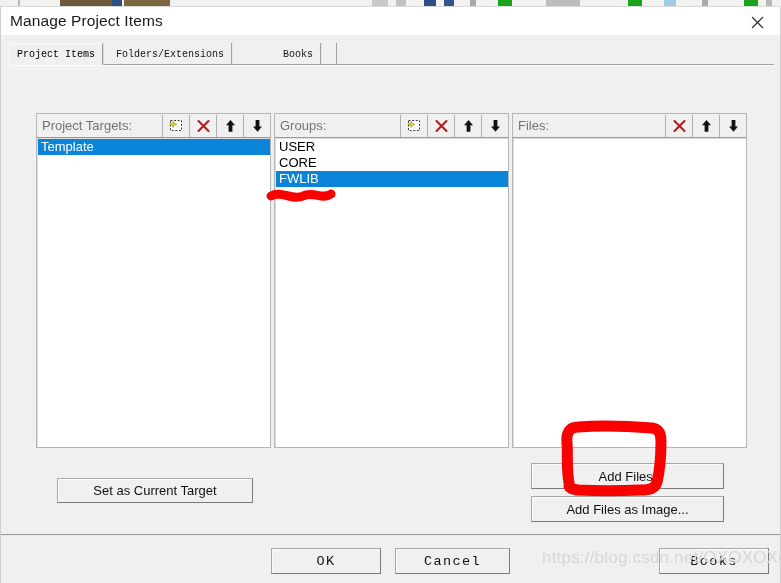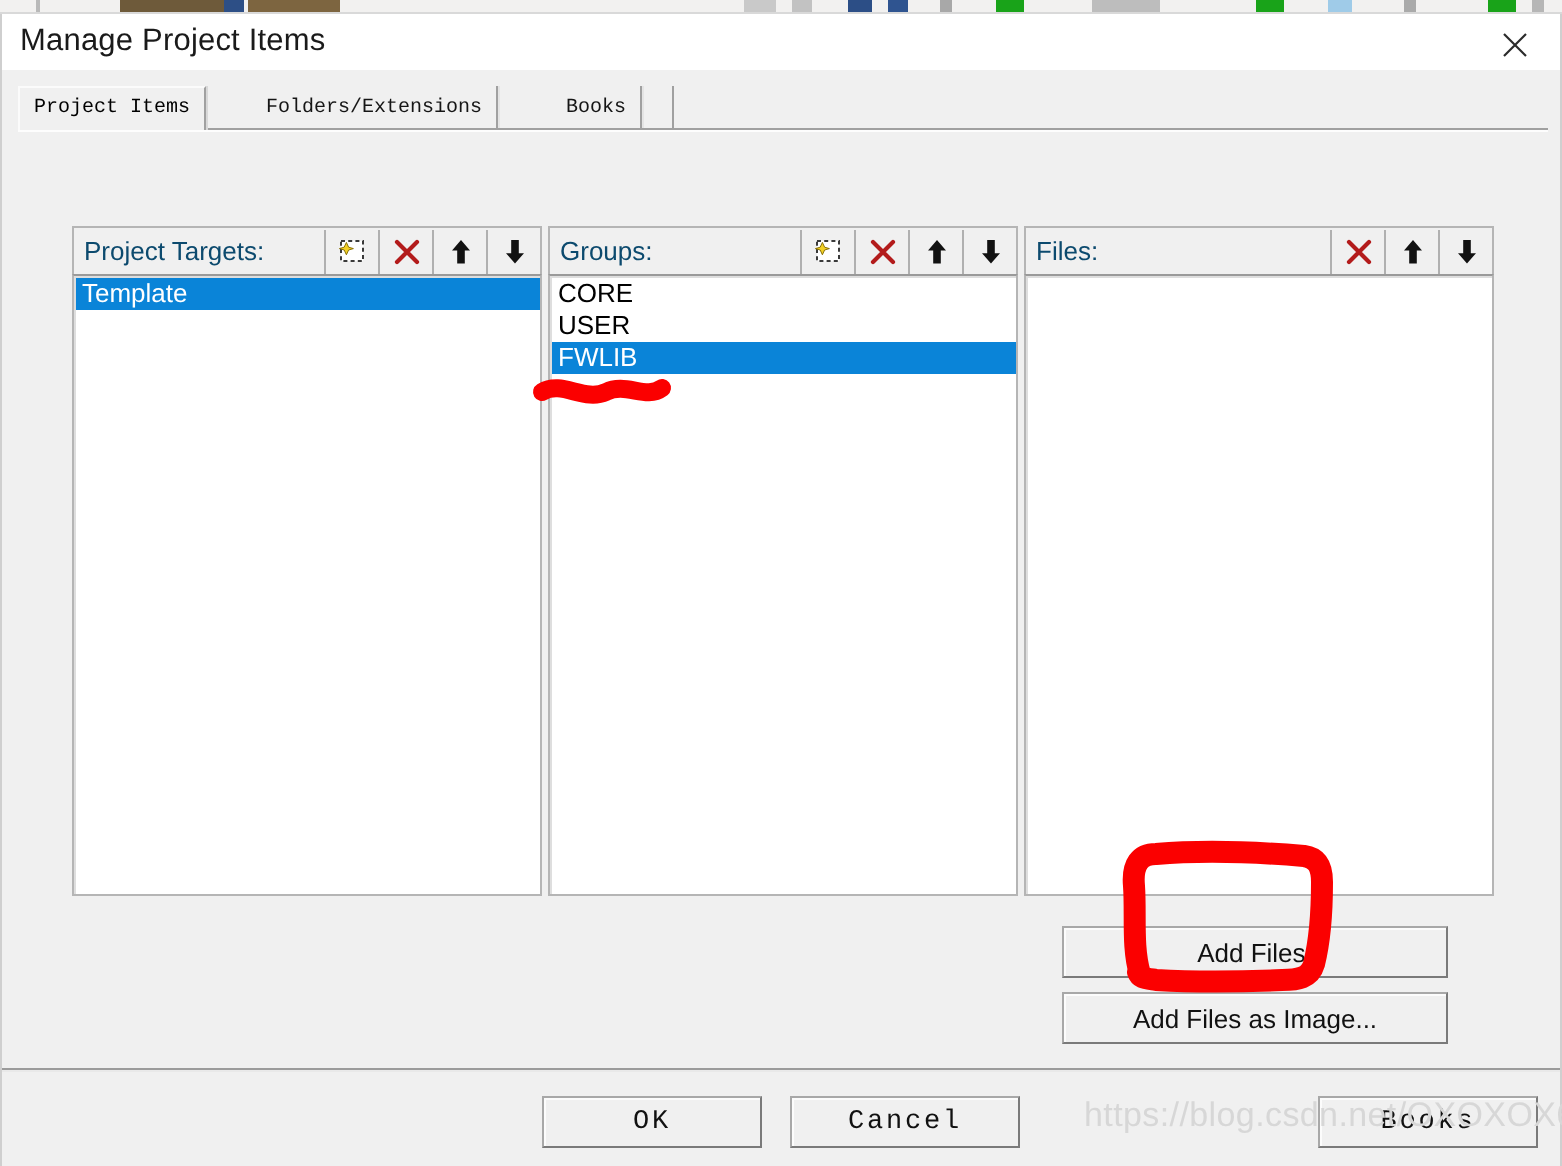--- a/index.html
+++ b/index.html
@@ -277,7 +277,7 @@
     <div class="tab active" style="left:0px;">
       <span>Project Items</span>
     </div>
-    <div class="tab inactive" style="left:117px;">
+    <div class="tab inactive" style="left:100px;">
       <span>Folders/Extensions</span>
     </div>
     <div class="tab inactive" style="left:267px;">

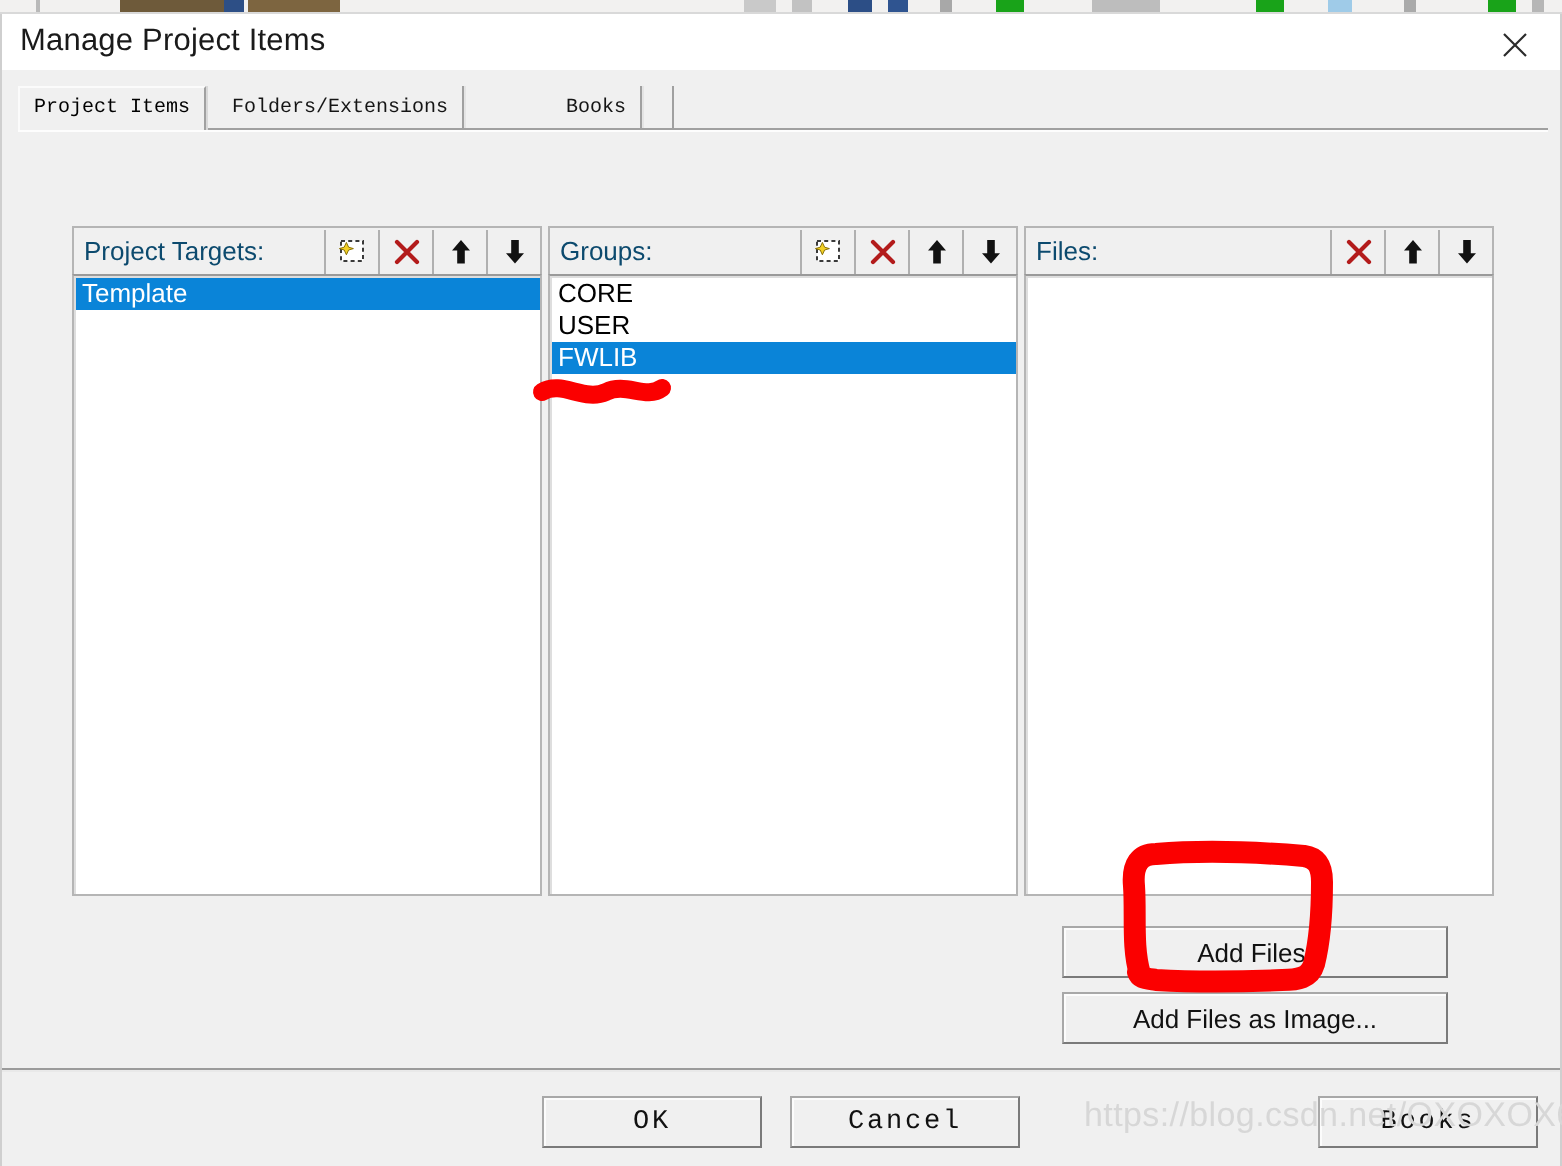--- a/index.html
+++ b/index.html
@@ -133,7 +133,7 @@
   }
   .panel-label {
     font-size: 13px;
-    color: #0c4a6e;
+    color: #737373;
     padding-left: 5px;
     white-space: nowrap;
     flex: 0 0 auto;

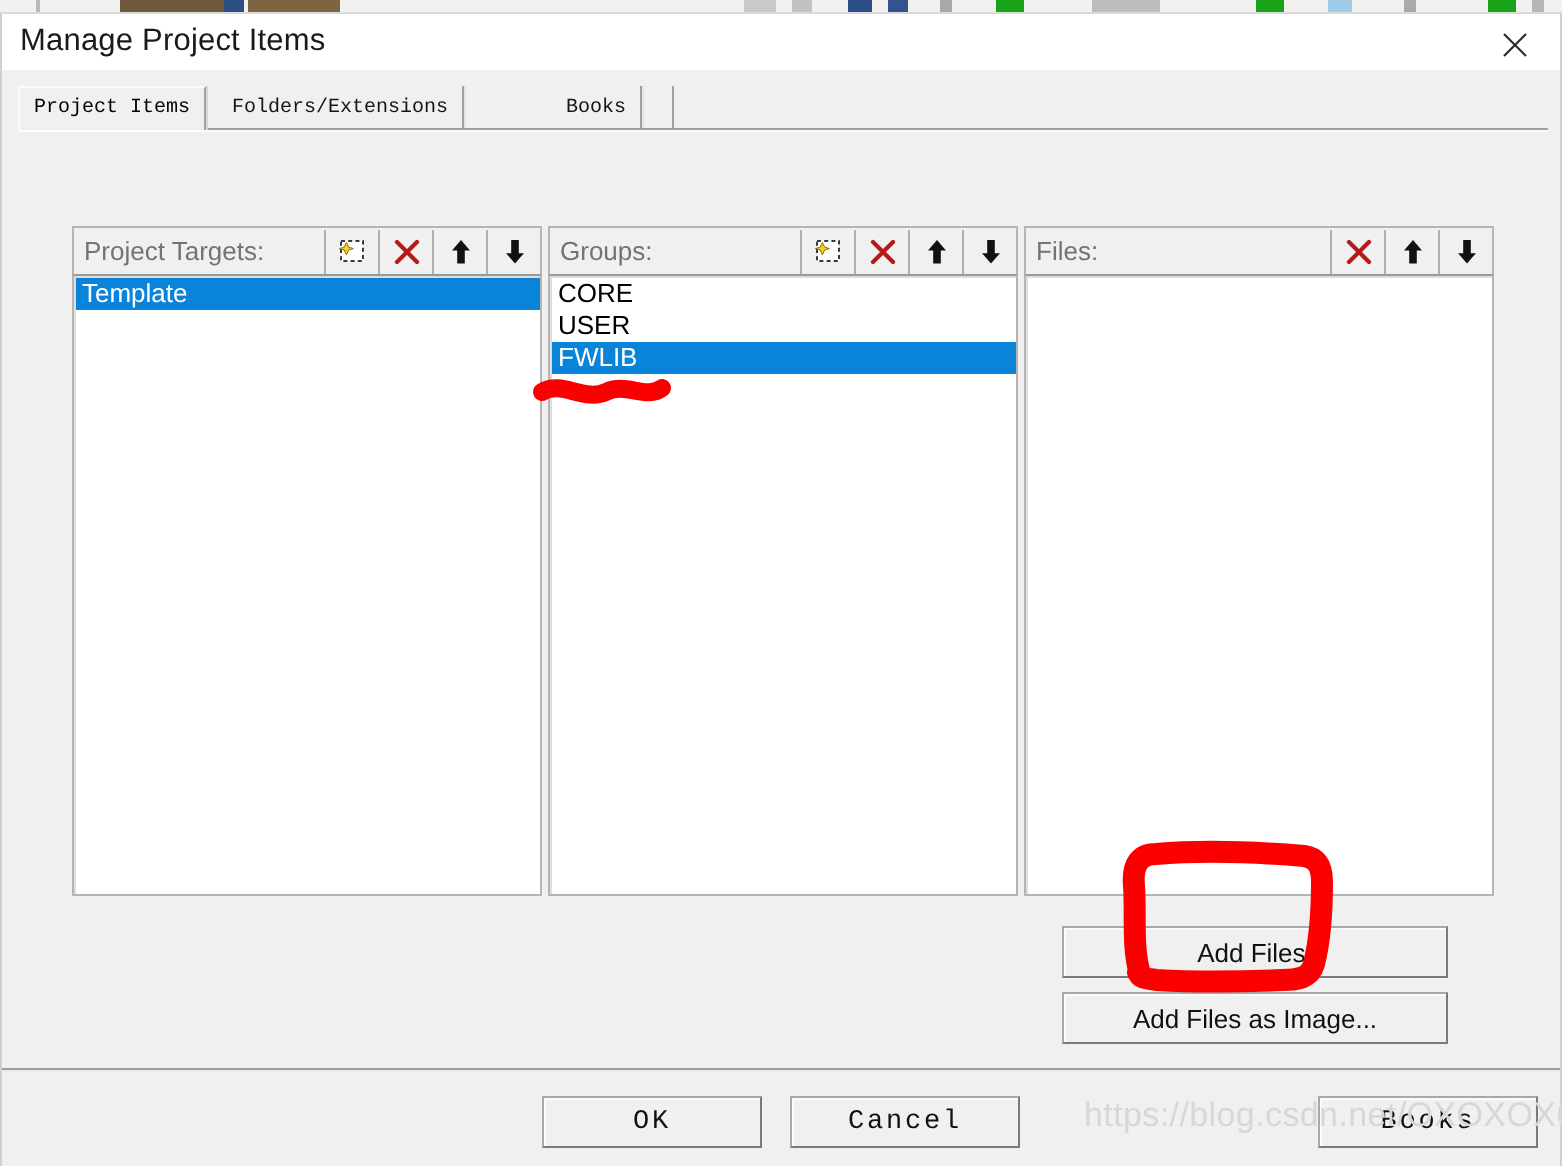--- a/index.html
+++ b/index.html
@@ -355,10 +355,10 @@
       <div class="listbox" style="width:235px;height:311px;">
         <div class="listbox-inner">
           <div class="litem">
-            <span>CORE</span>
+            <span>USER</span>
           </div>
           <div class="litem">
-            <span>USER</span>
+            <span>CORE</span>
           </div>
           <div class="litem selected">
             <span>FWLIB</span>

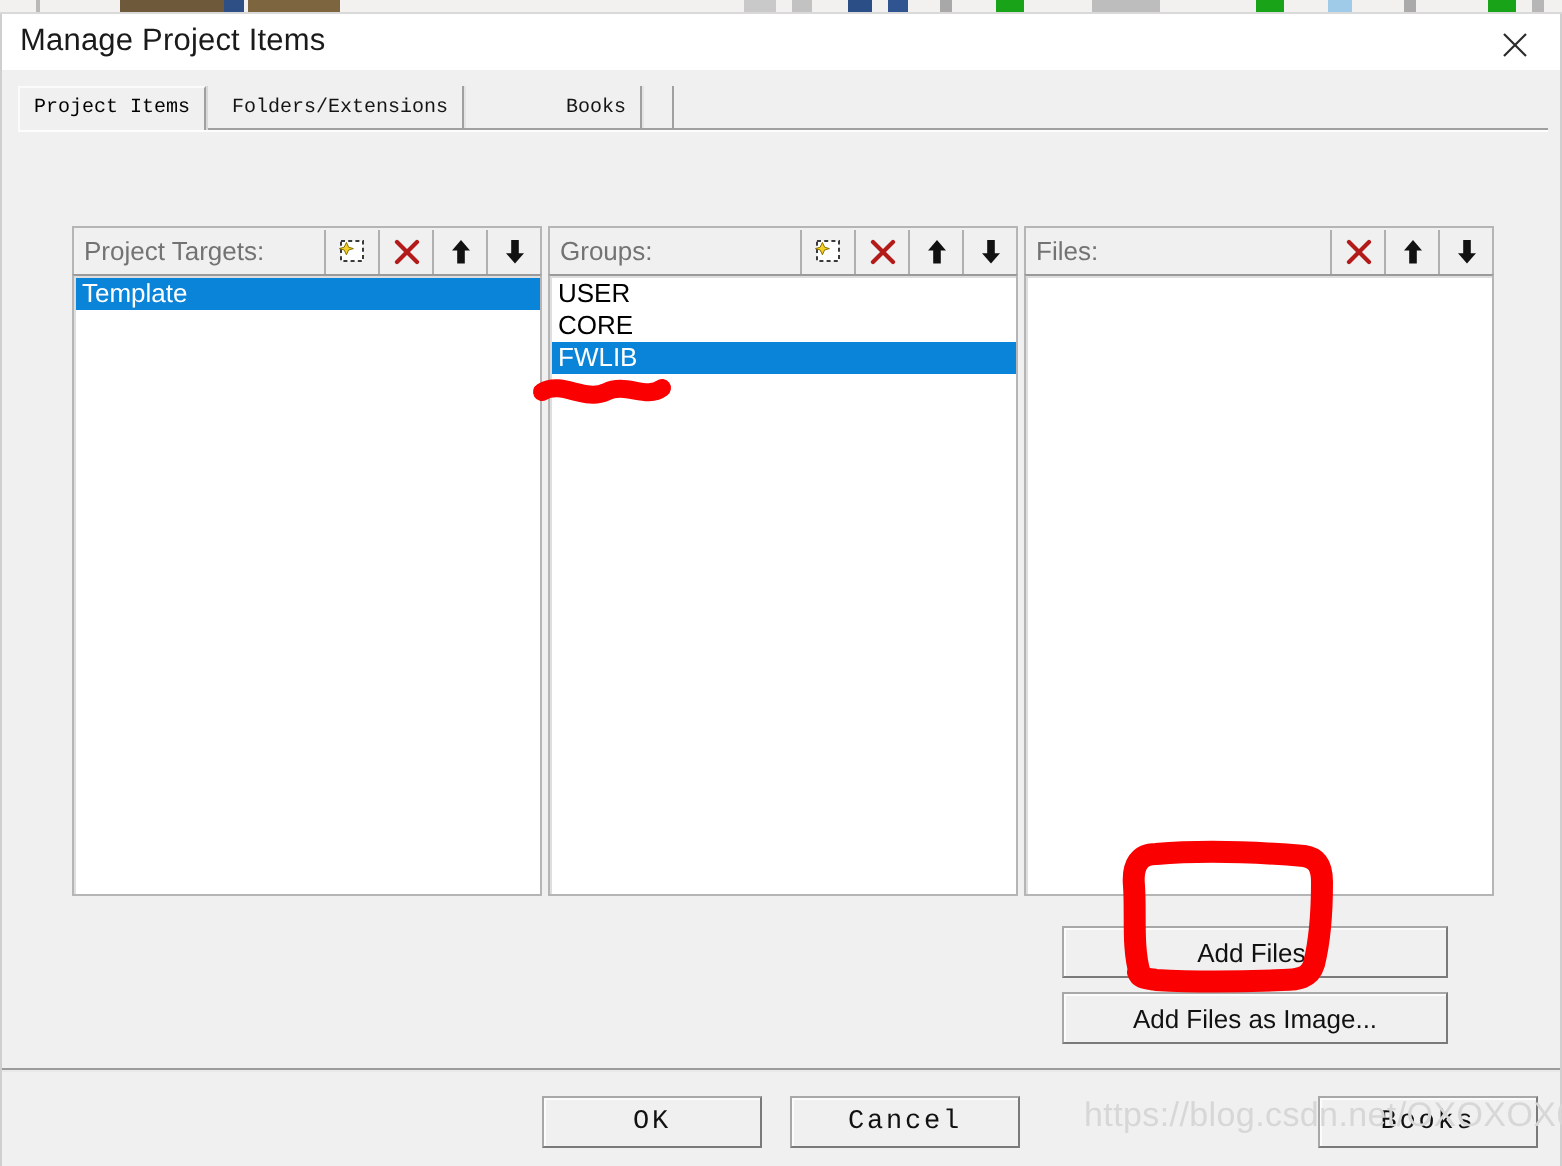--- a/index.html
+++ b/index.html
@@ -393,6 +393,9 @@
       </div>
     </div>
 
+    <div class="btn" style="left:48px;top:413px;width:196px;height:25px;">
+      <span>Set as Current Target</span>
+    </div>
 
     <div class="btn" style="left:522px;top:398px;width:193px;height:26px;">
       <span>Add Files.</span>

